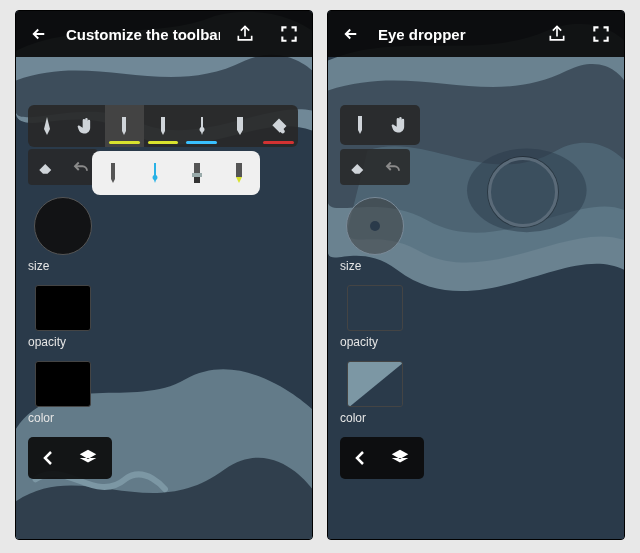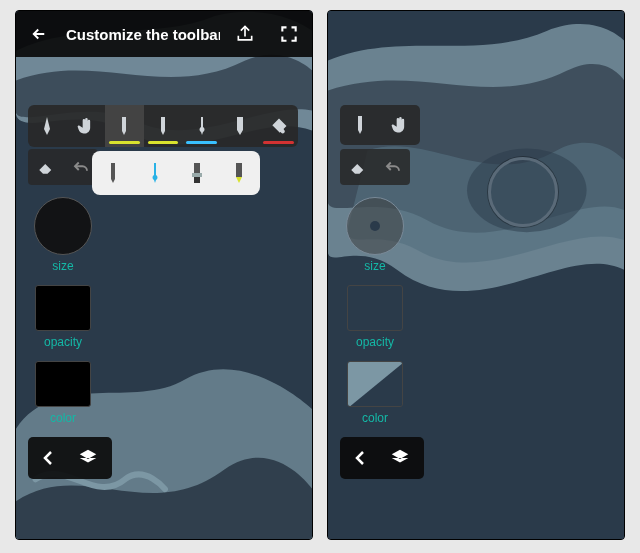--- a/index.html
+++ b/index.html
@@ -382,6 +382,30 @@
 
   <div class="eye-ring"></div>
 
+  <div class="topbar">
+    <div class="icon-btn">
+      <svg width="18" height="18" viewBox="0 0 24 24" fill="none" stroke="#fff" stroke-width="2.5">
+          <path d="M19 12H5"></path>
+          <path d="M11 18l-6-6 6-6"></path>
+        </svg>
+    </div>
+    <div class="title">Eye dropper</div>
+    <div class="icon-btn">
+      <svg width="20" height="20" viewBox="0 0 24 24" fill="none" stroke="#fff" stroke-width="2">
+          <path d="M4 14v5h16v-5"></path>
+          <path d="M12 3v12"></path>
+          <path d="M7 8l5-5 5 5"></path>
+        </svg>
+    </div>
+    <div class="icon-btn">
+      <svg width="20" height="20" viewBox="0 0 24 24" fill="none" stroke="#fff" stroke-width="2.5">
+          <path d="M4 9V4h5"></path>
+          <path d="M20 9V4h-5"></path>
+          <path d="M4 15v5h5"></path>
+          <path d="M20 15v5h-5"></path>
+        </svg>
+    </div>
+  </div>
 
   <div class="small-toolbar">
     <div class="tool">

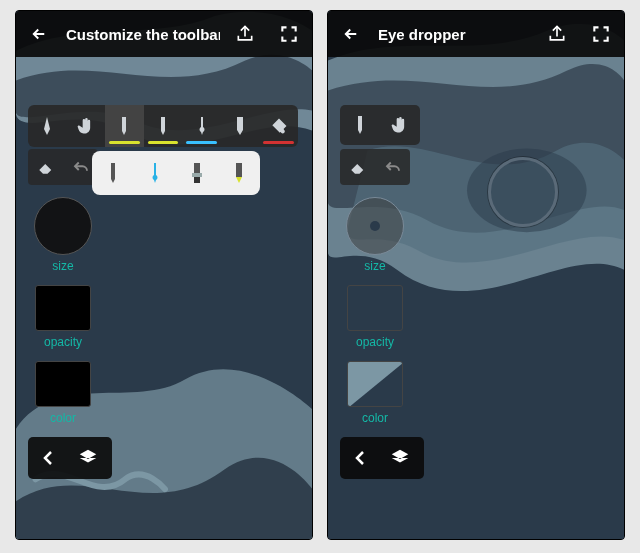--- a/index.html
+++ b/index.html
@@ -151,9 +151,9 @@
     border-radius: 50%;
   }
   .sidebar .lbl {
-    color: #14b8a6;
+    color: #e5e5e5;
     font-size: 12px;
-    text-align: center;
+    text-align: left;
     margin-bottom: 8px;
   }
   .swatch {

